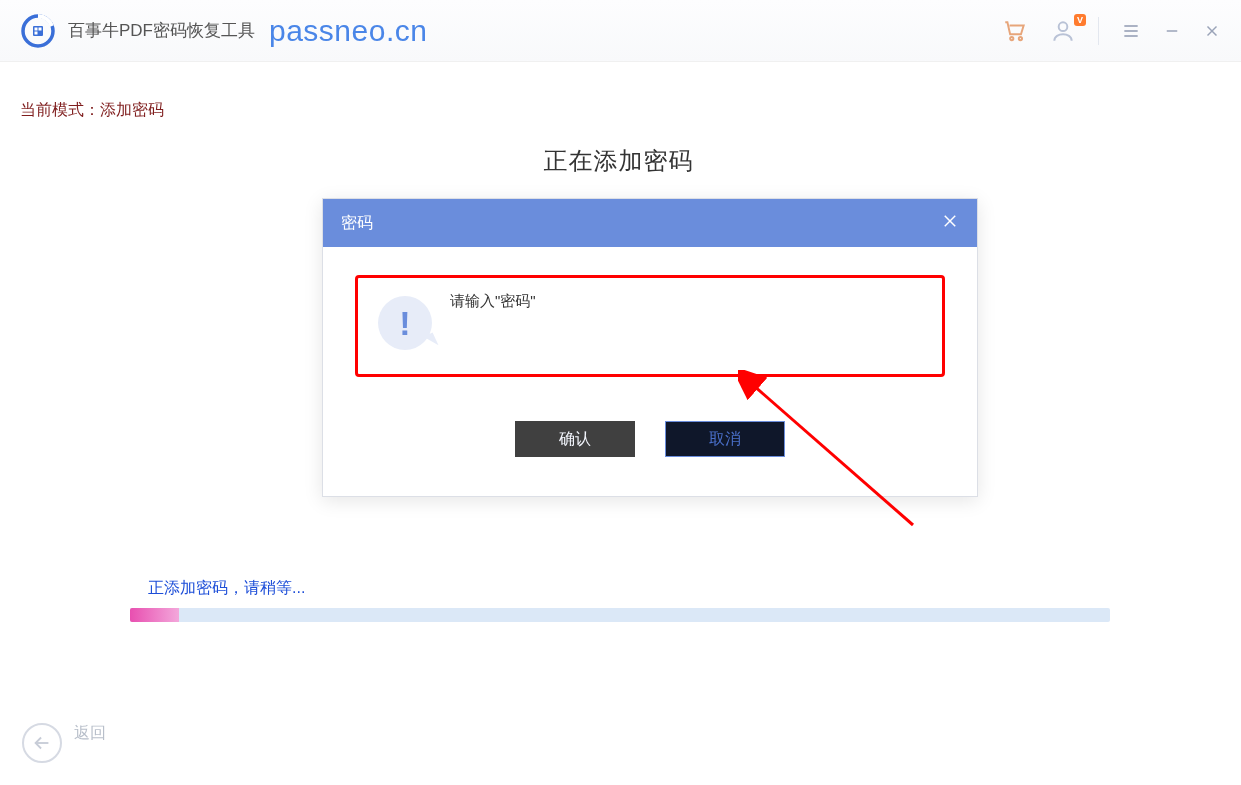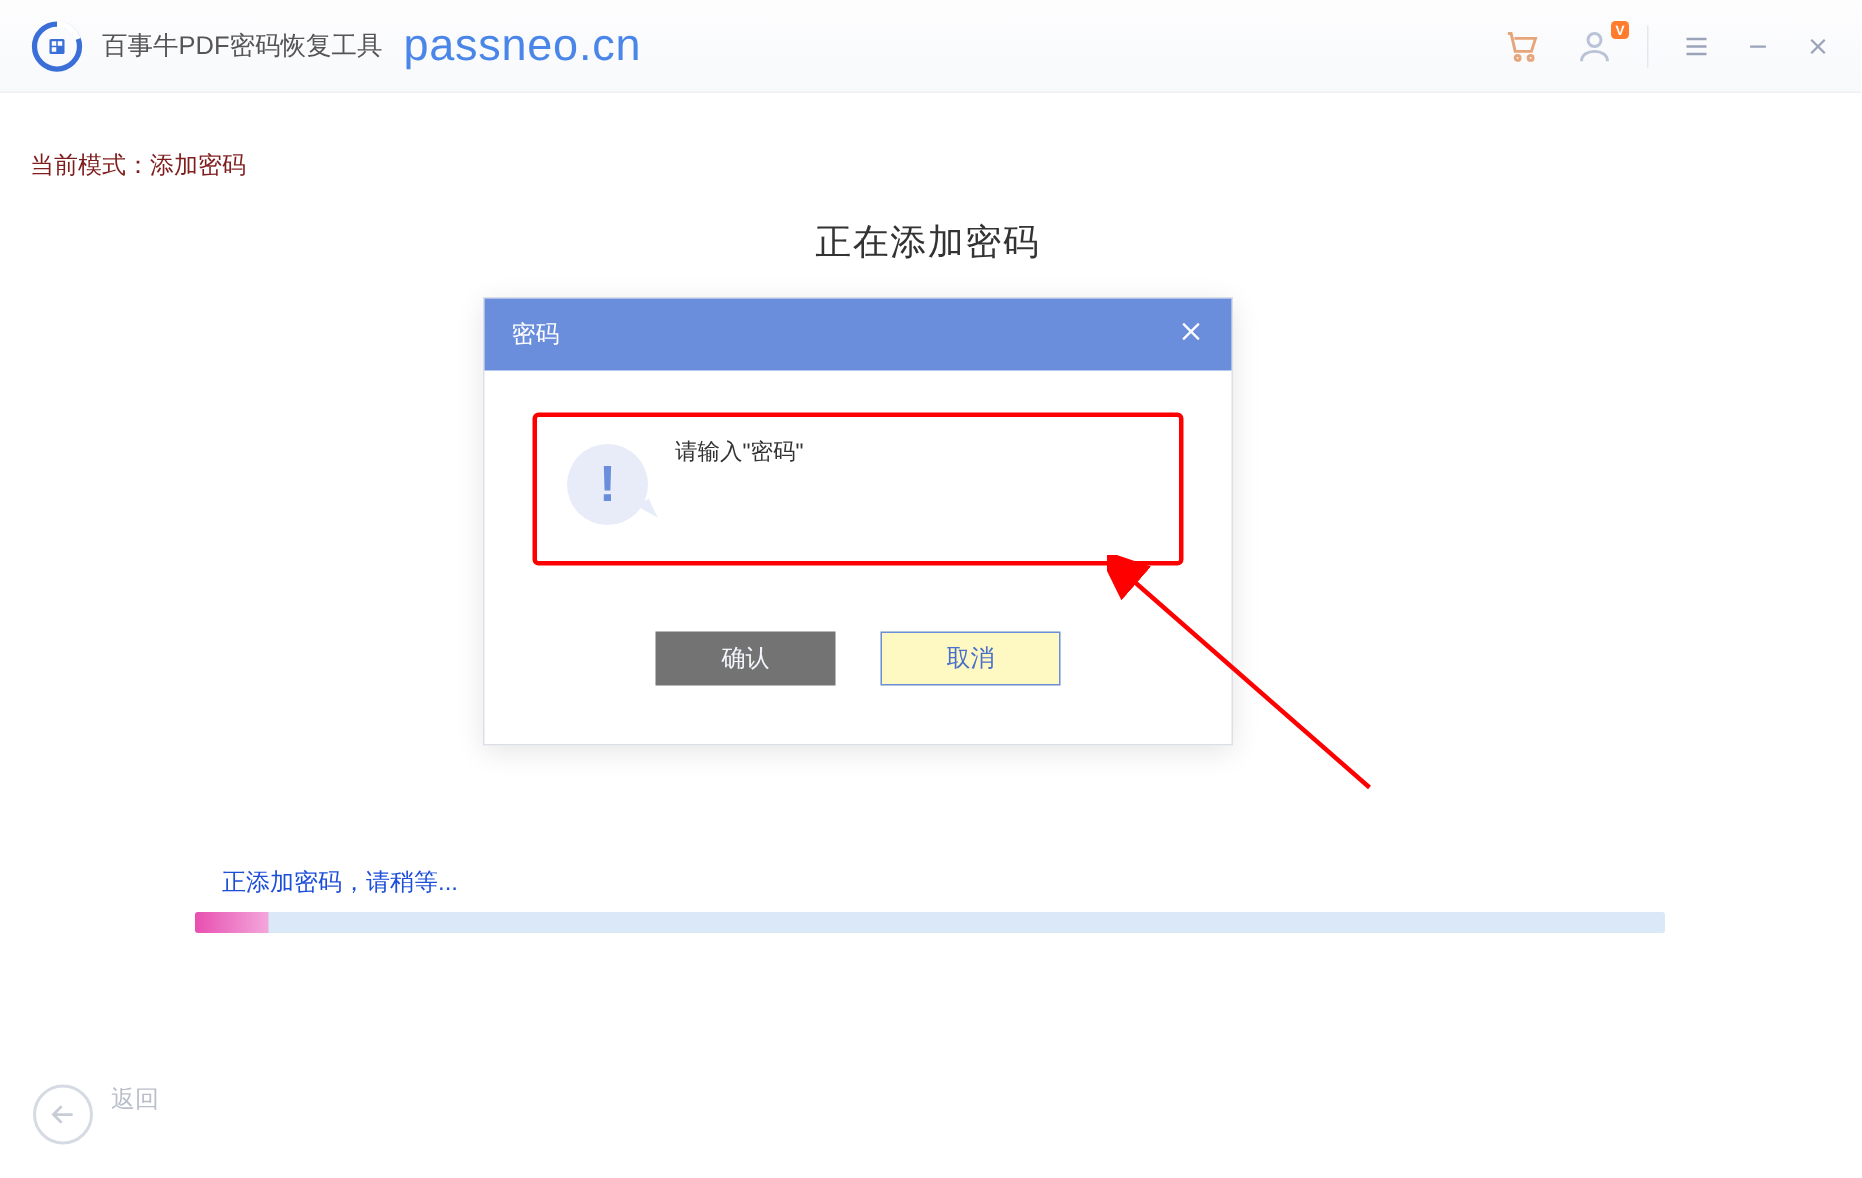--- a/index.html
+++ b/index.html
@@ -99,7 +99,7 @@
       position: absolute;
       top: 198px;
       left: 322px;
-      width: 500px;
+      width: 656px;
       height: 299px;
       background: #fff;
       border: 1px solid #dcdfe6;

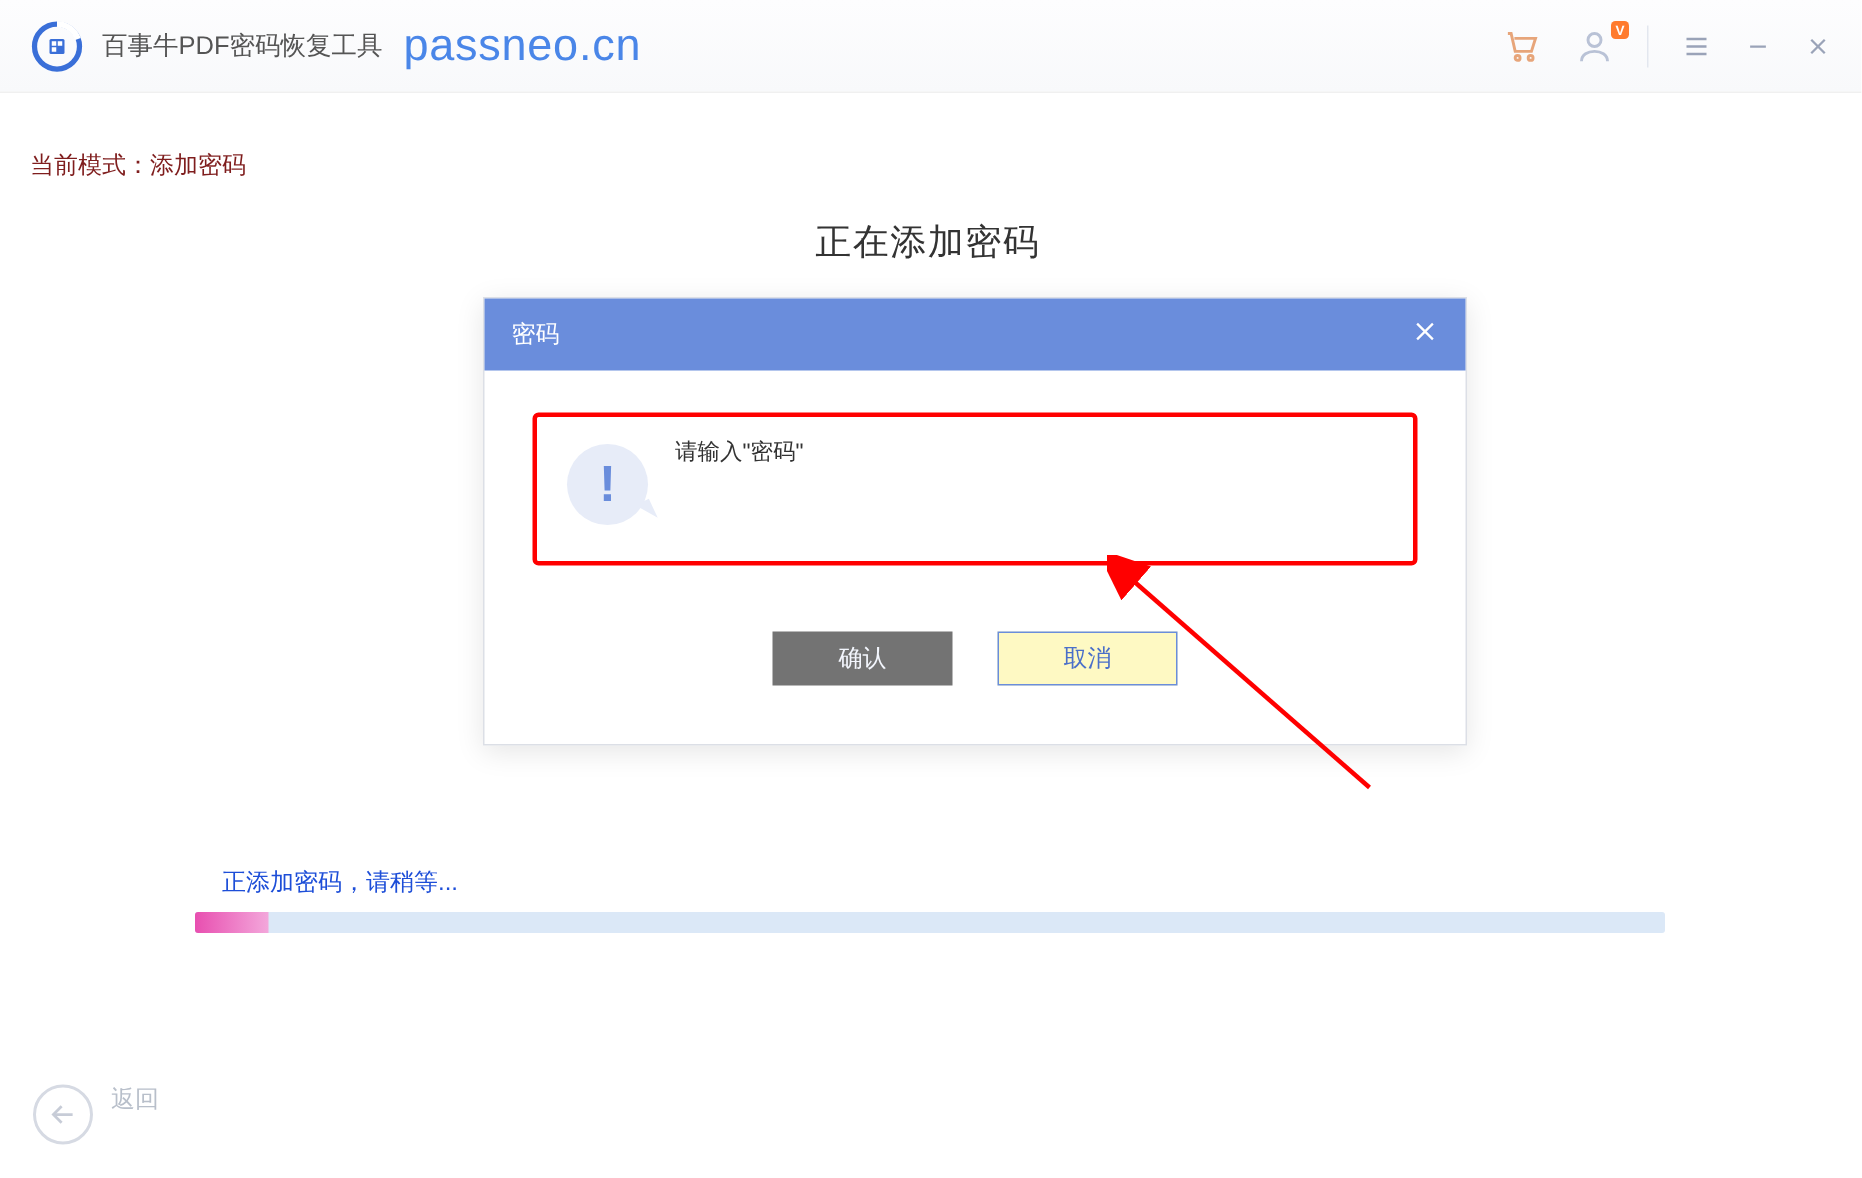--- a/index.html
+++ b/index.html
@@ -197,7 +197,7 @@
       justify-content: center;
     }
     .btn-primary {
-      background: #737373;
+      background: #404040;
       color: #f3f6fd;
     }
     .btn-secondary {

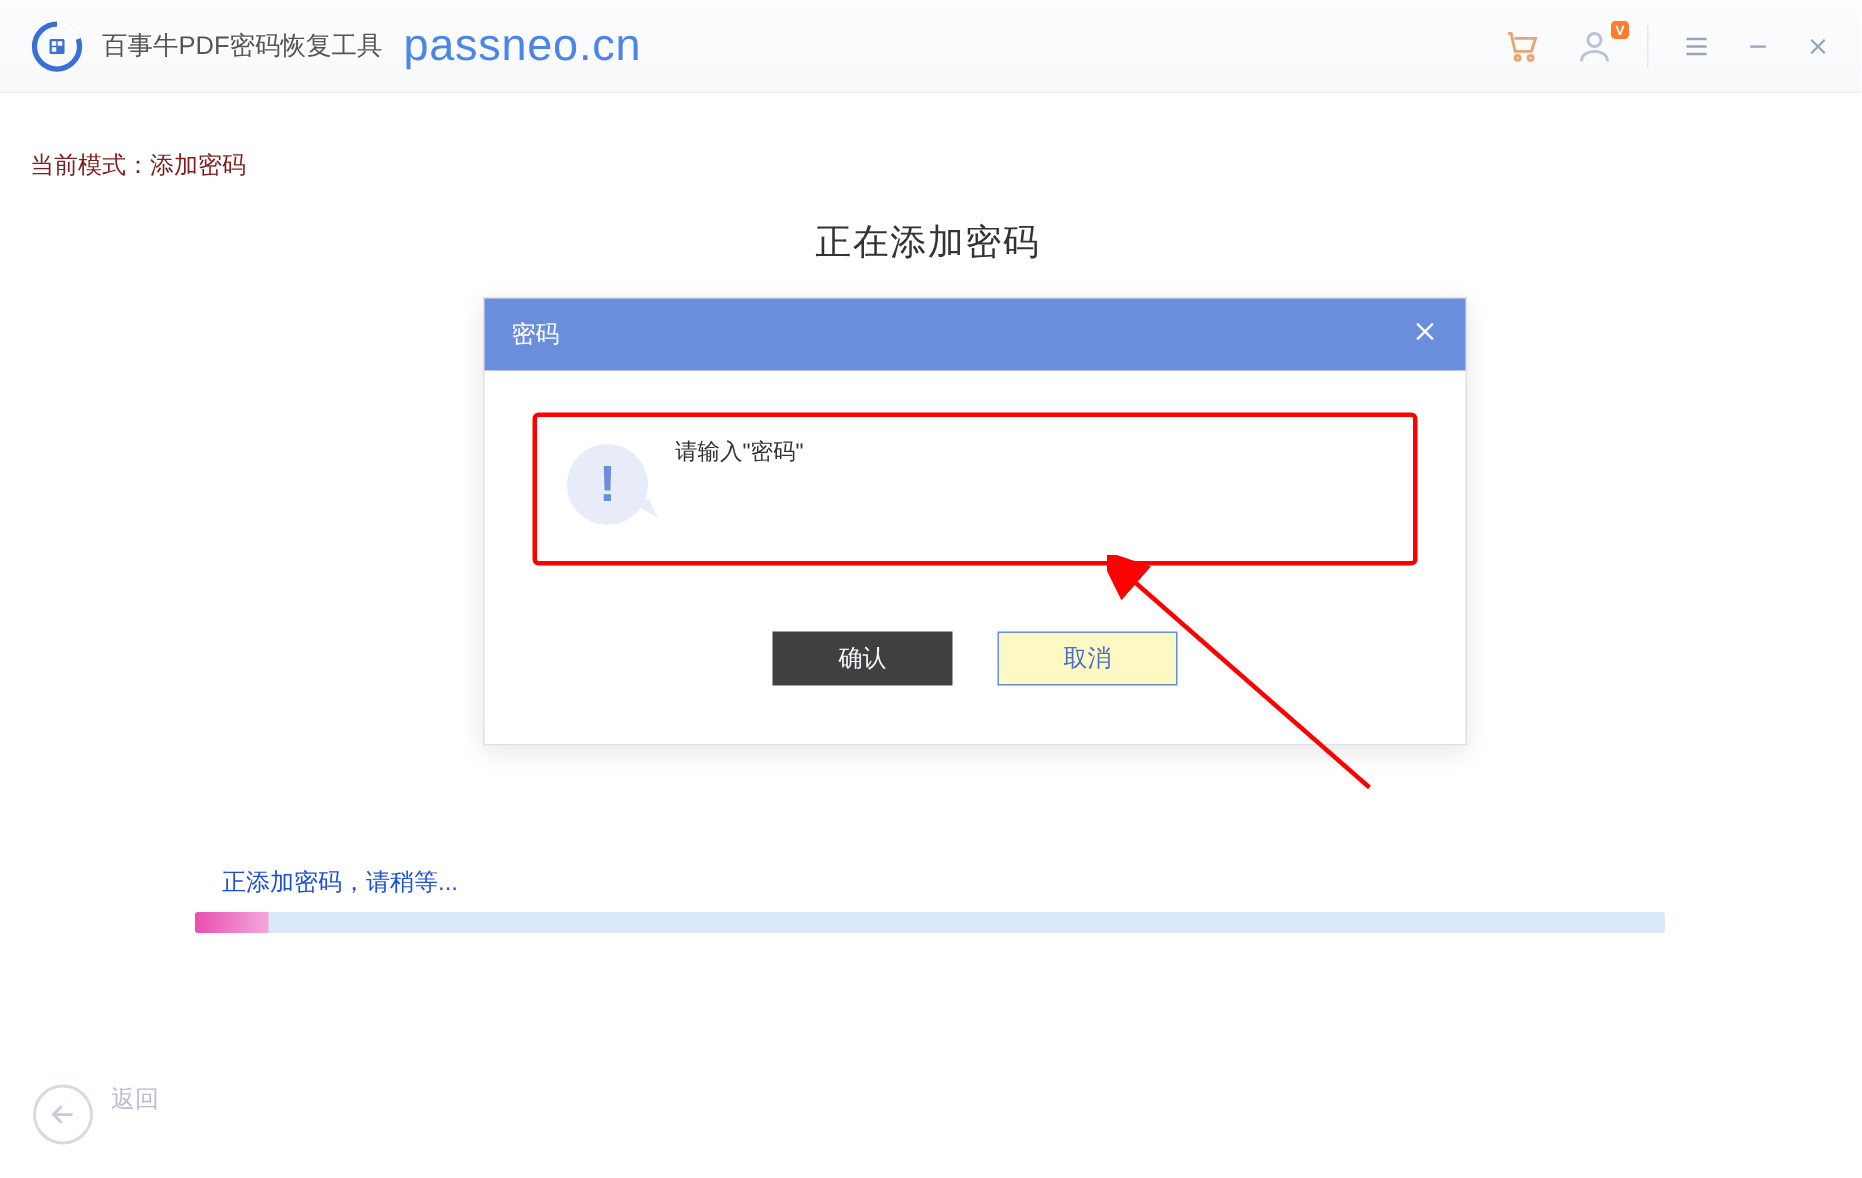--- a/index.html
+++ b/index.html
@@ -201,7 +201,7 @@
       color: #f3f6fd;
     }
     .btn-secondary {
-      background: #fef9c3;
+      background: #0f172a;
       border: 1px solid #6a8ddc;
       color: #4a6fc9;
     }

